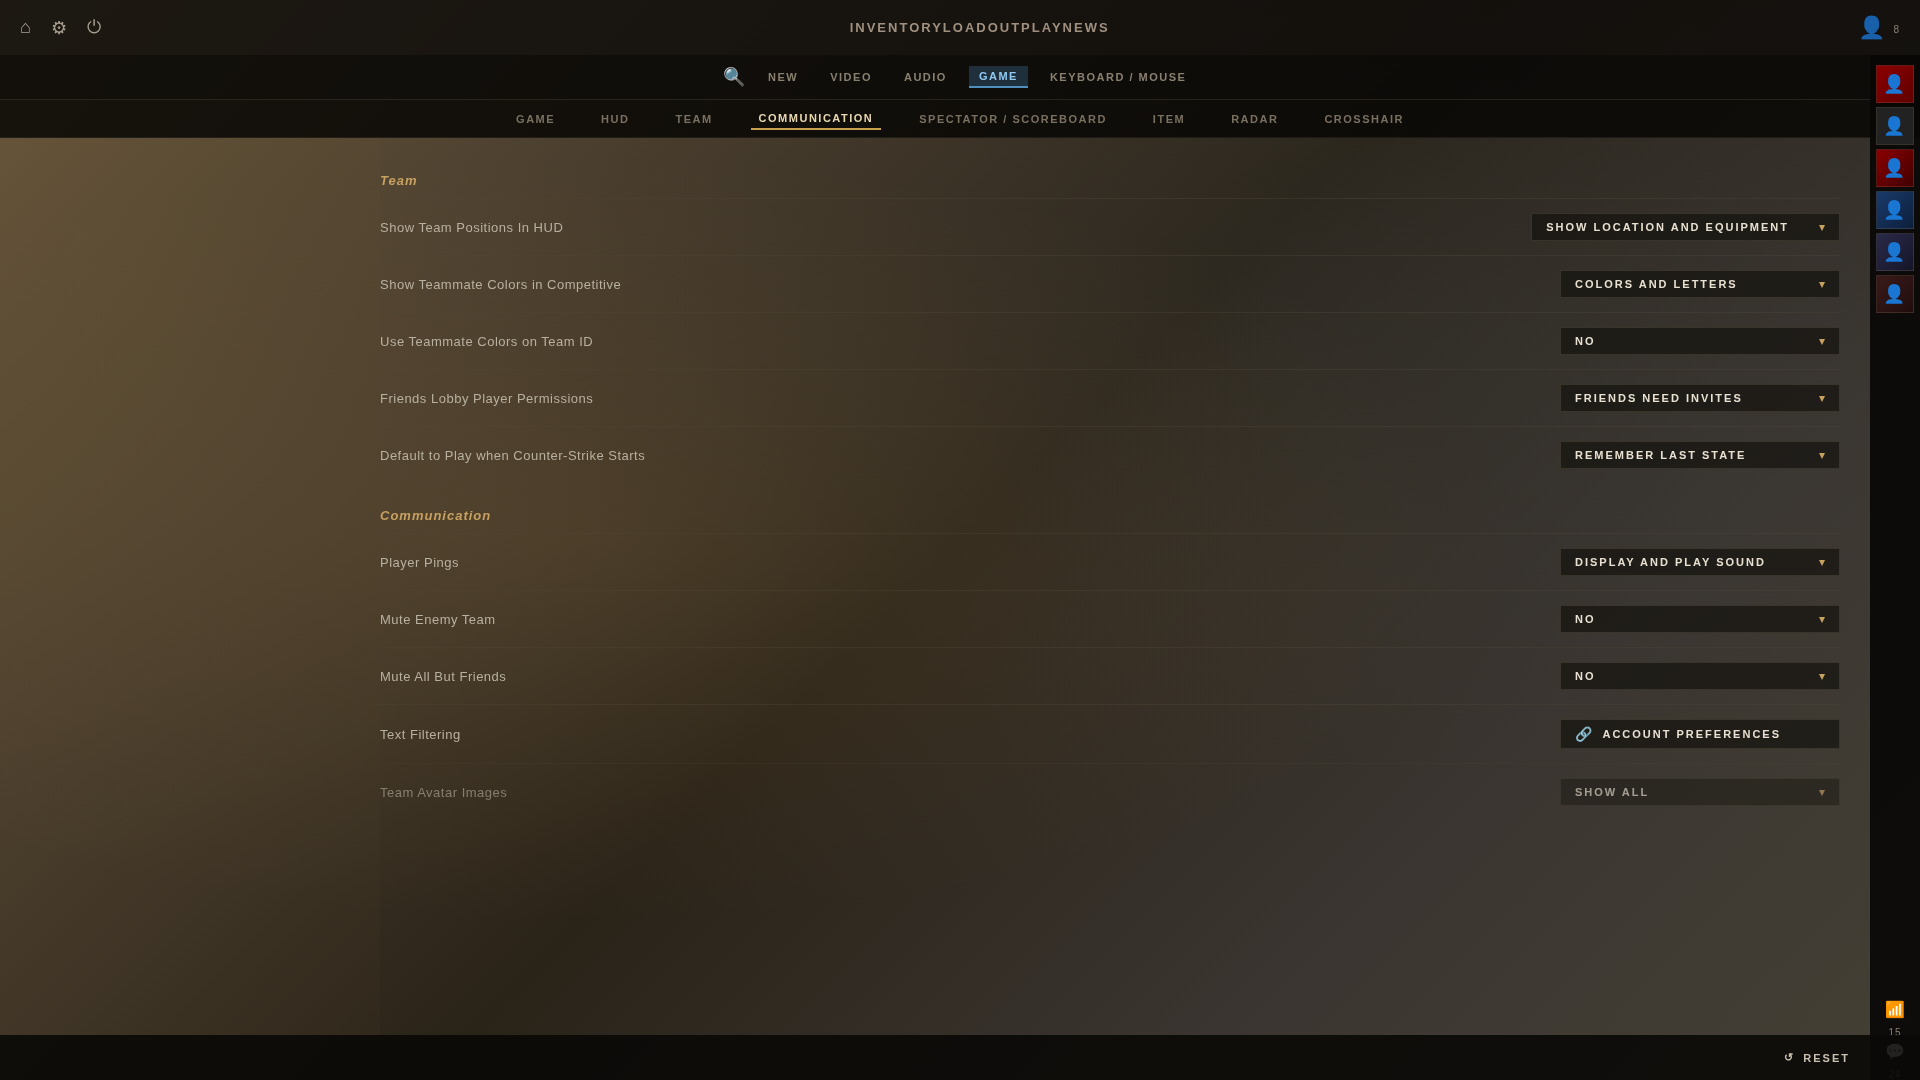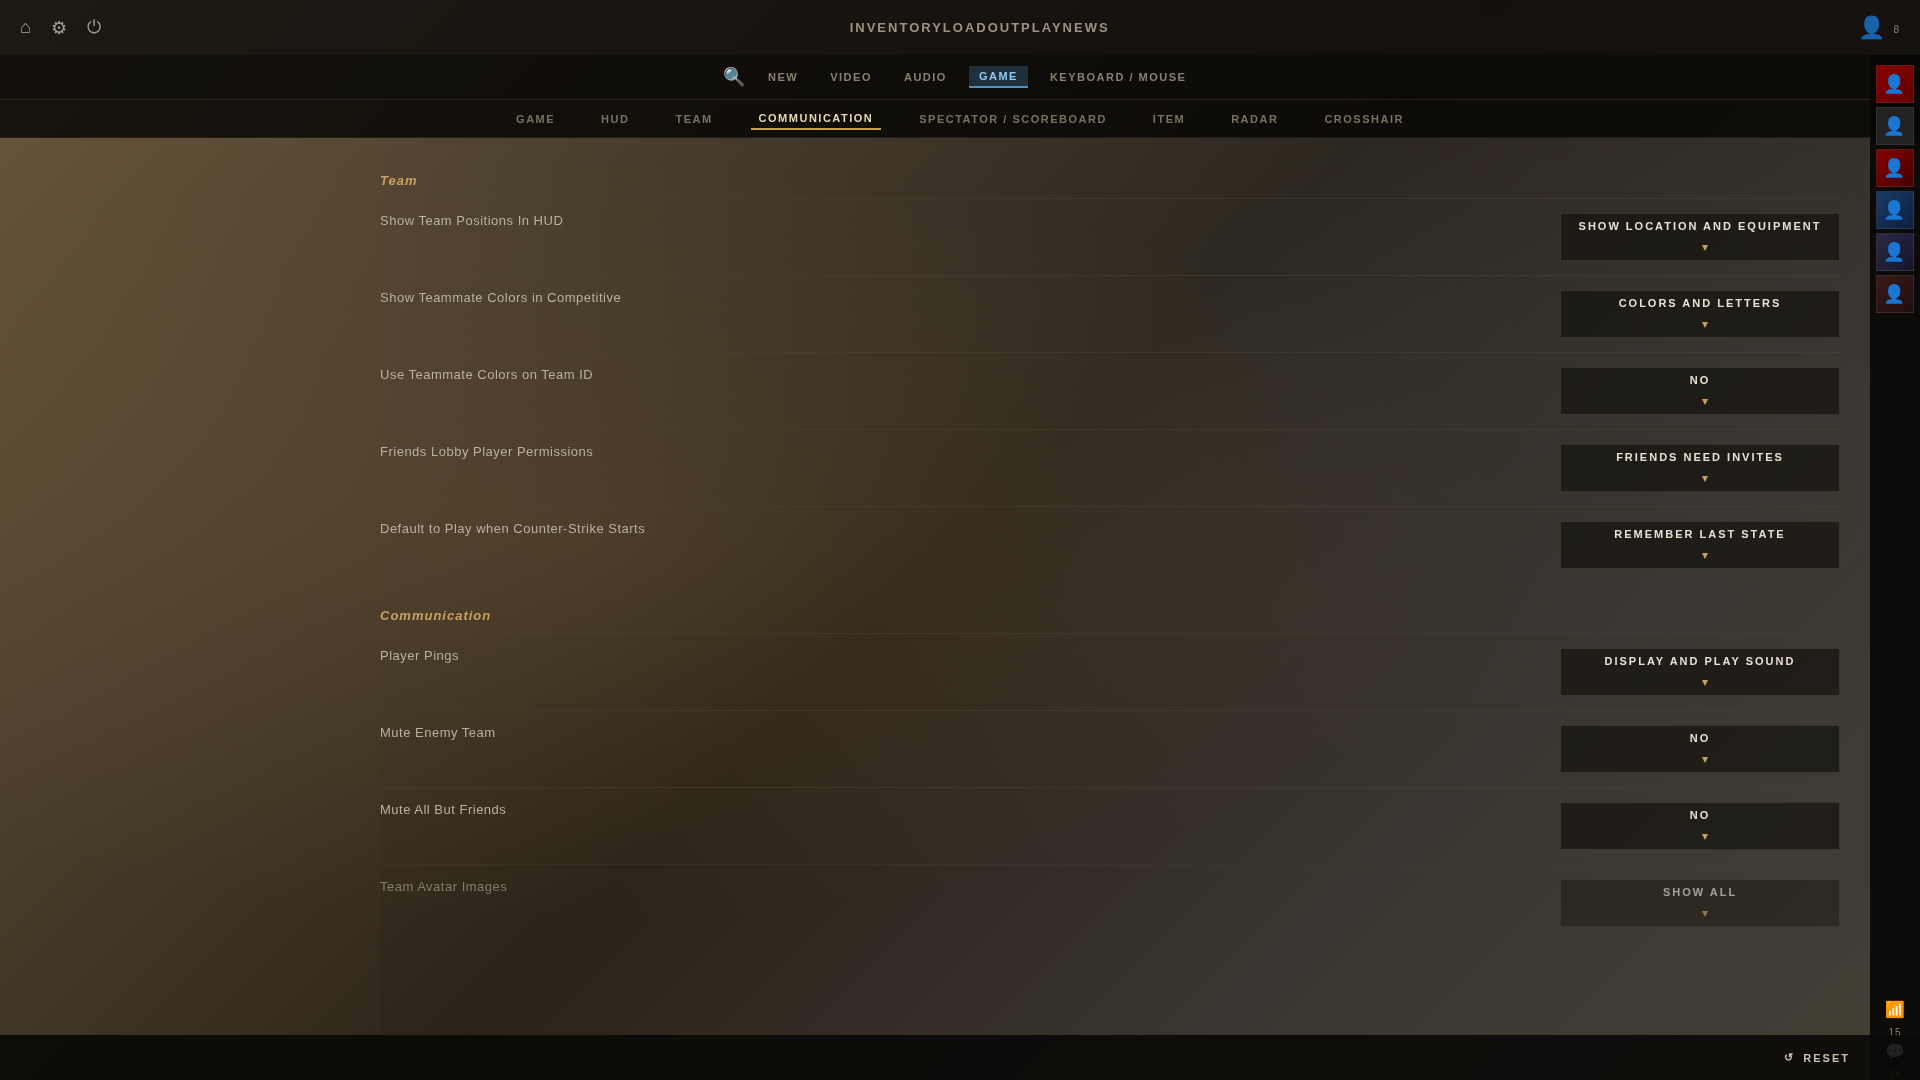--- a/index.html
+++ b/index.html
@@ -164,7 +164,7 @@
     
     .settings-row {
       display: flex;
-      align-items: flex-start;
+      align-items: center;
       justify-content: space-between;
       padding: 14px 0;
       border-top: 1px solid rgba(80,70,55,0.4);

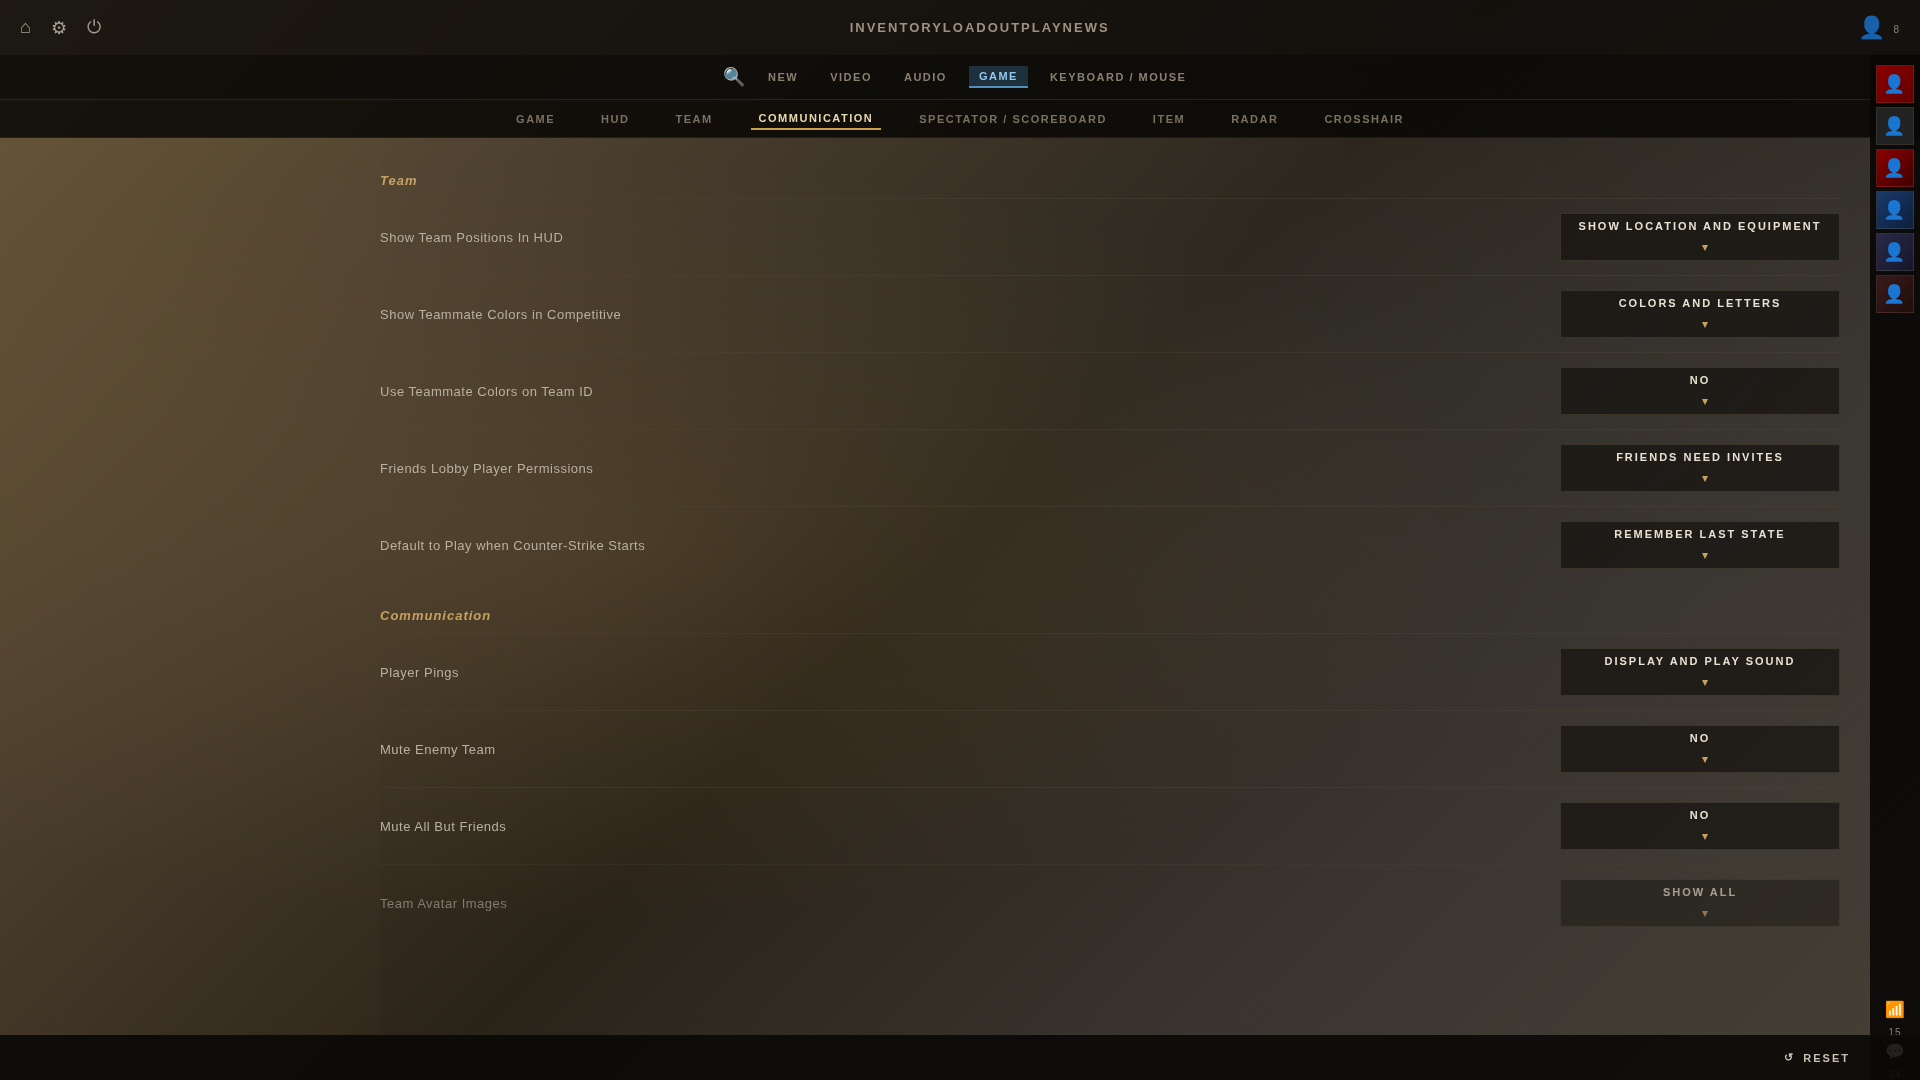--- a/index.html
+++ b/index.html
@@ -181,14 +181,13 @@
     .setting-control {
       display: flex;
       align-items: center;
-      gap: 8px;
+      gap: 20px;
       background: rgba(20,18,14,0.7);
       border: 1px solid rgba(100,90,70,0.4);
       padding: 6px 14px;
       min-width: 280px;
       justify-content: space-between;
       cursor: pointer;
-      flex-direction: column;
     }
 
     .setting-value {

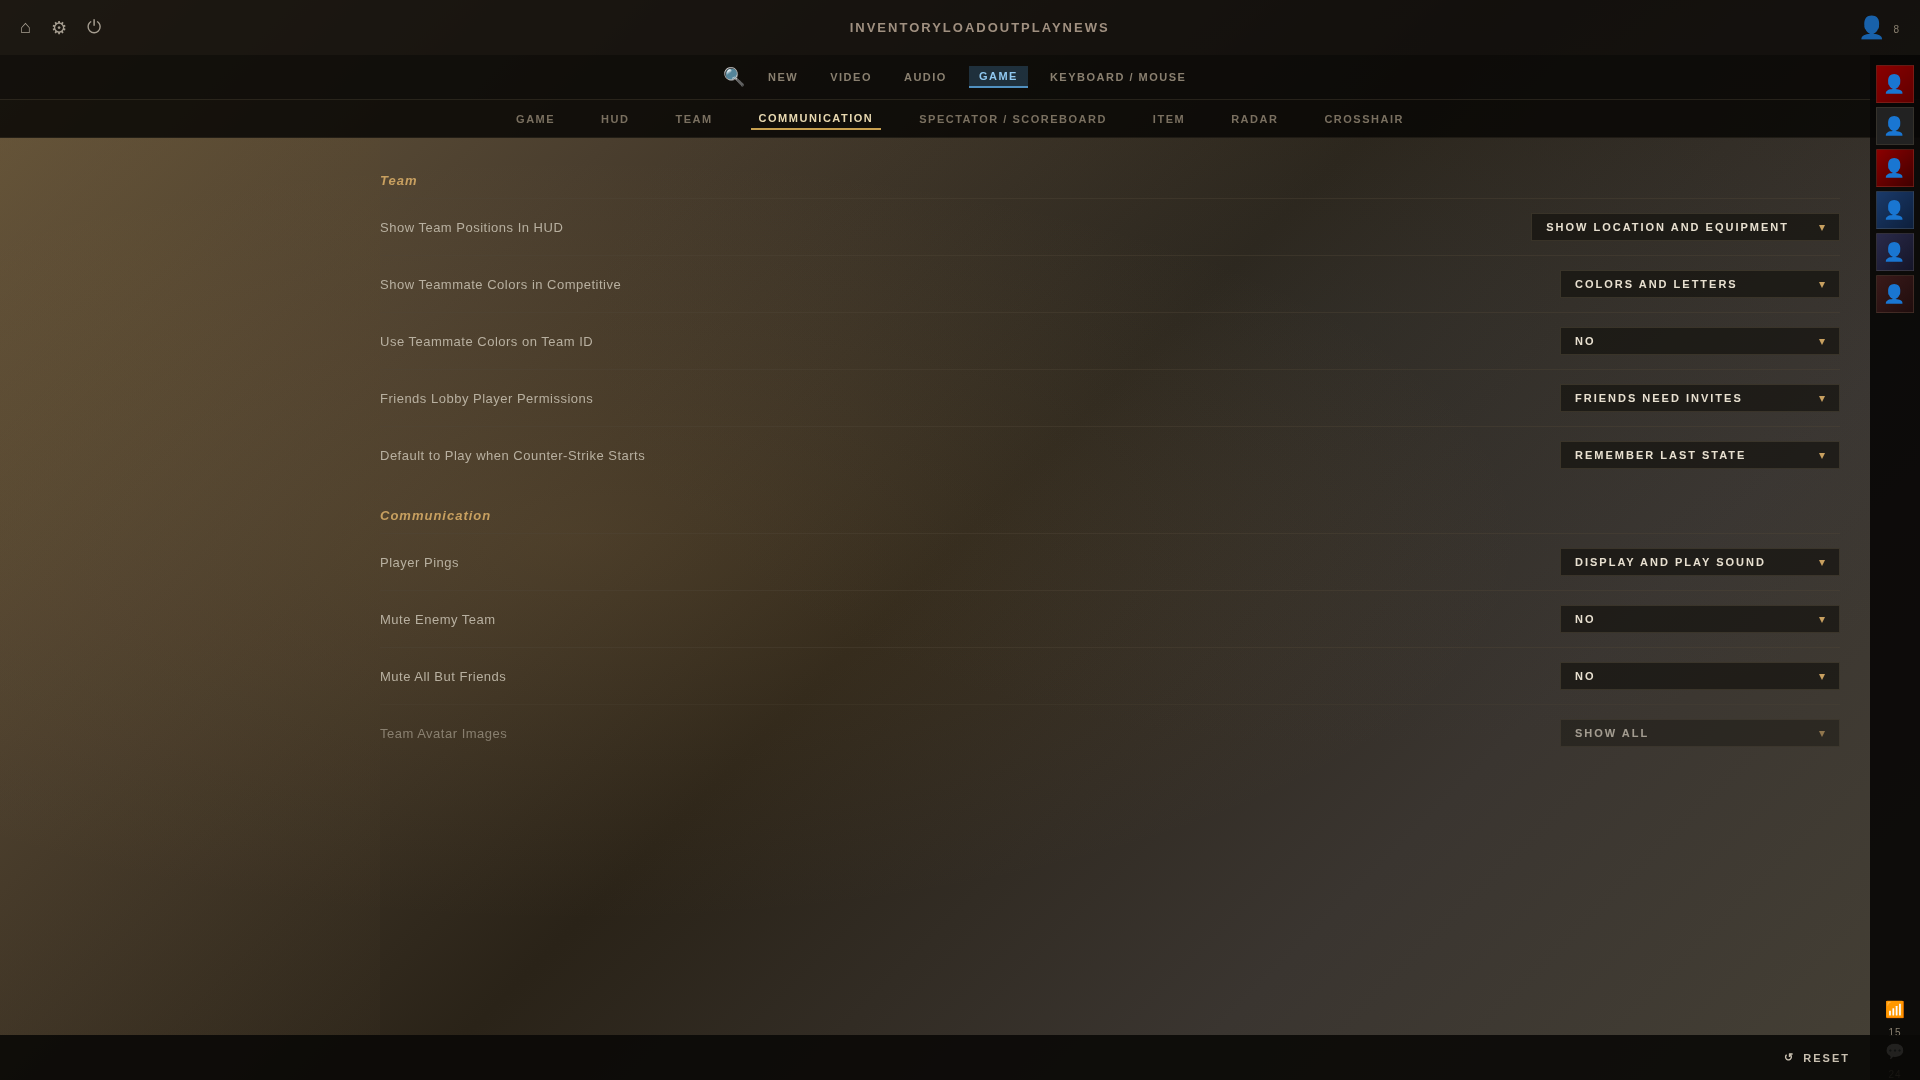--- a/index.html
+++ b/index.html
@@ -434,6 +434,13 @@
     </div>
   </div>
 
+  <div class="settings-row">
+    <span class="setting-label">Text Filtering</span>
+    <div class="account-pref-btn">
+      <span class="ext-icon">🔗</span>
+      <span class="setting-value">ACCOUNT PREFERENCES</span>
+    </div>
+  </div>
 
   <div class="settings-row partially-visible">
     <span class="setting-label">Team Avatar Images</span>

